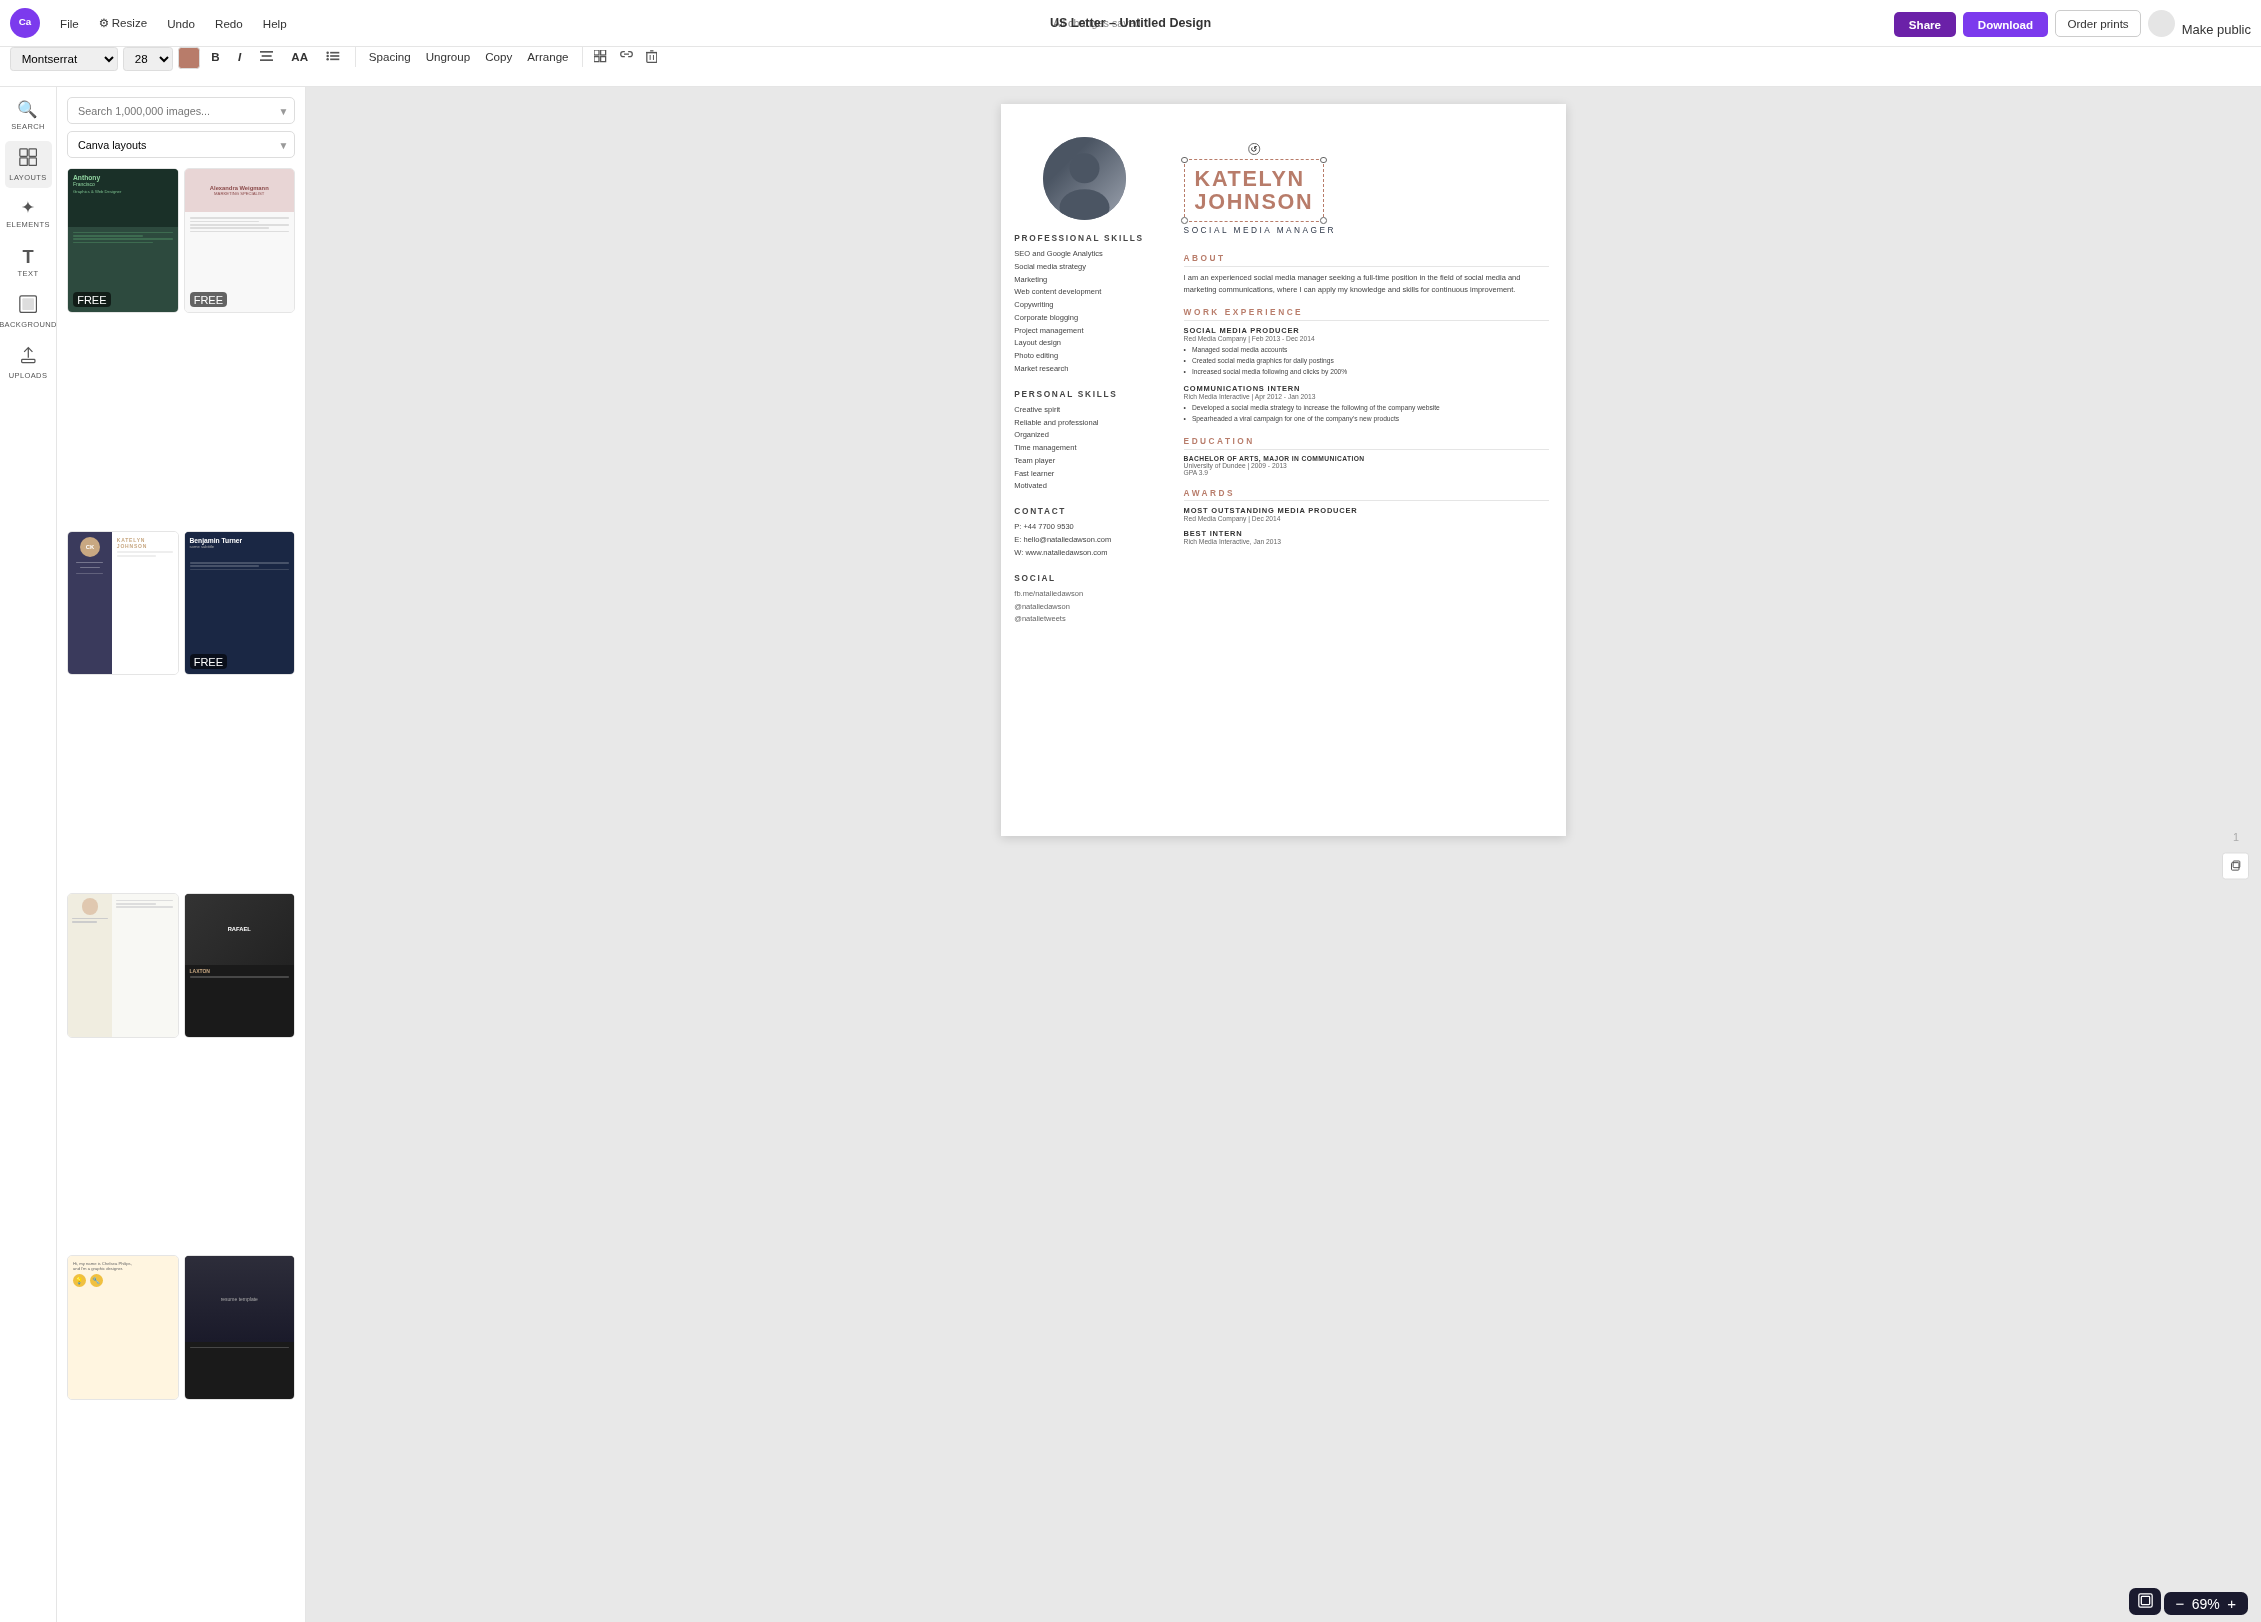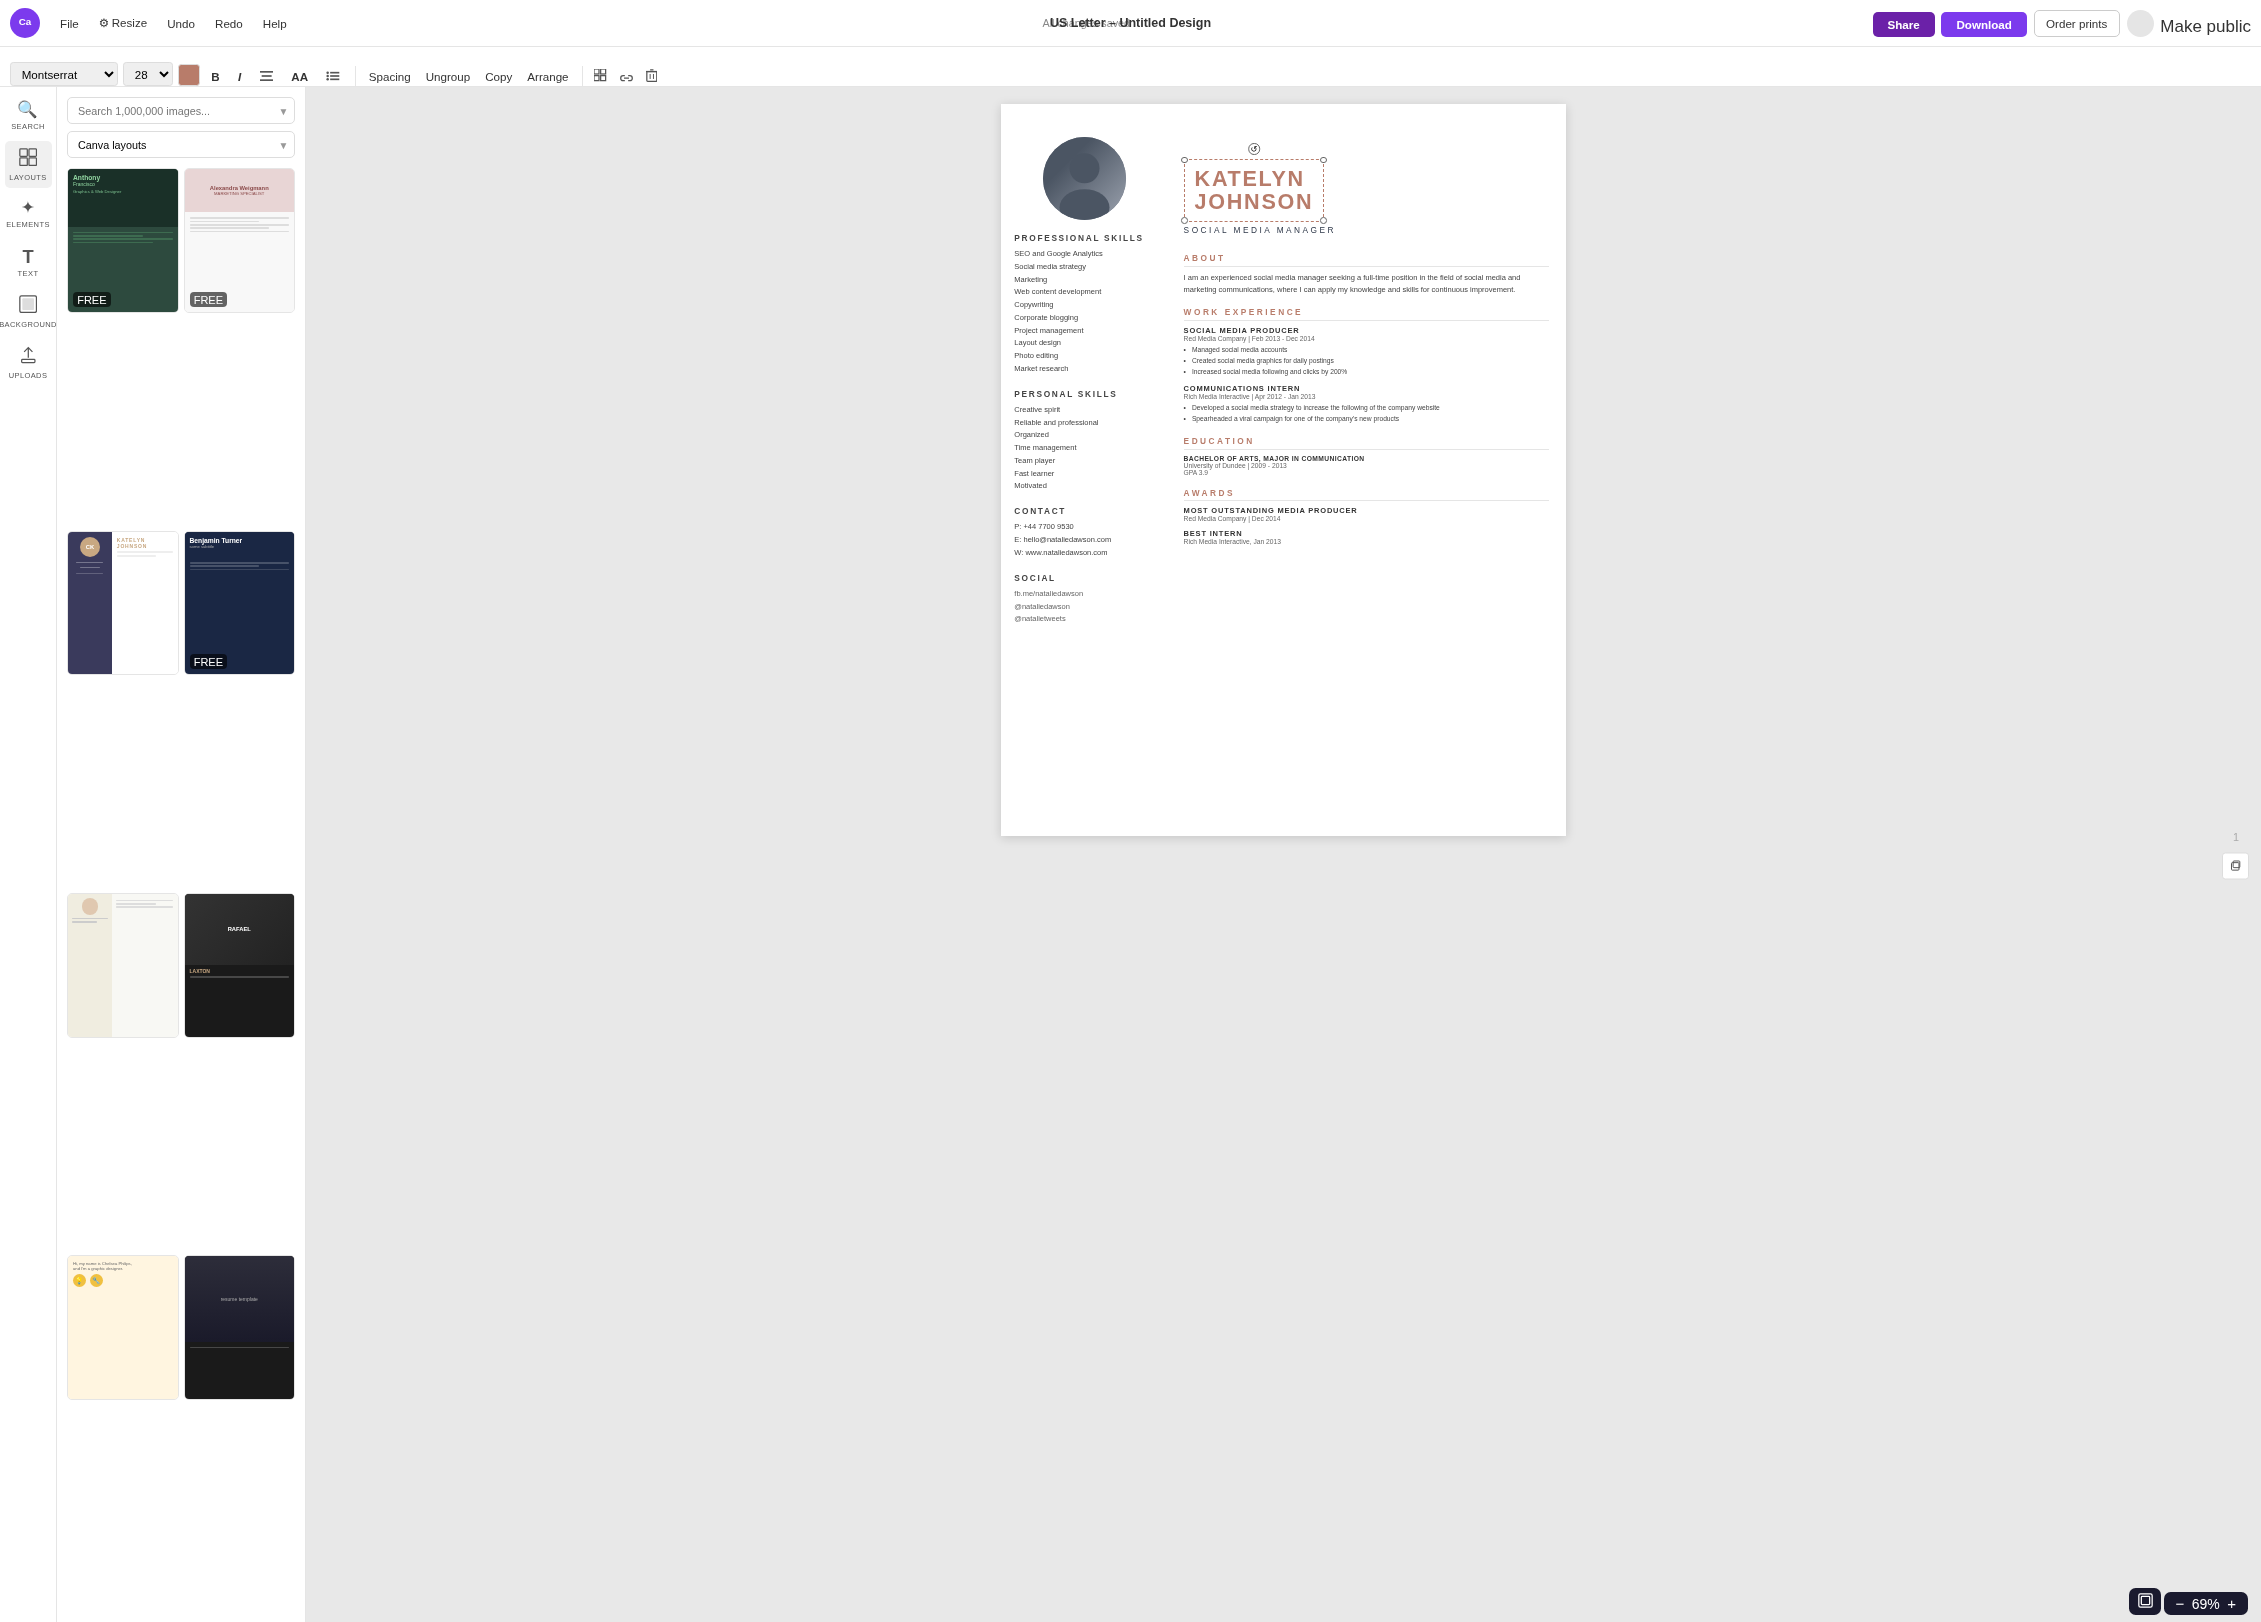--- a/index.html
+++ b/index.html
@@ -96,7 +96,7 @@
     .btn-make-public {
       background: none;
       border: none;
-      font-size: 17px;
+      font-size: 13px;
       cursor: pointer;
       color: #333;
     }

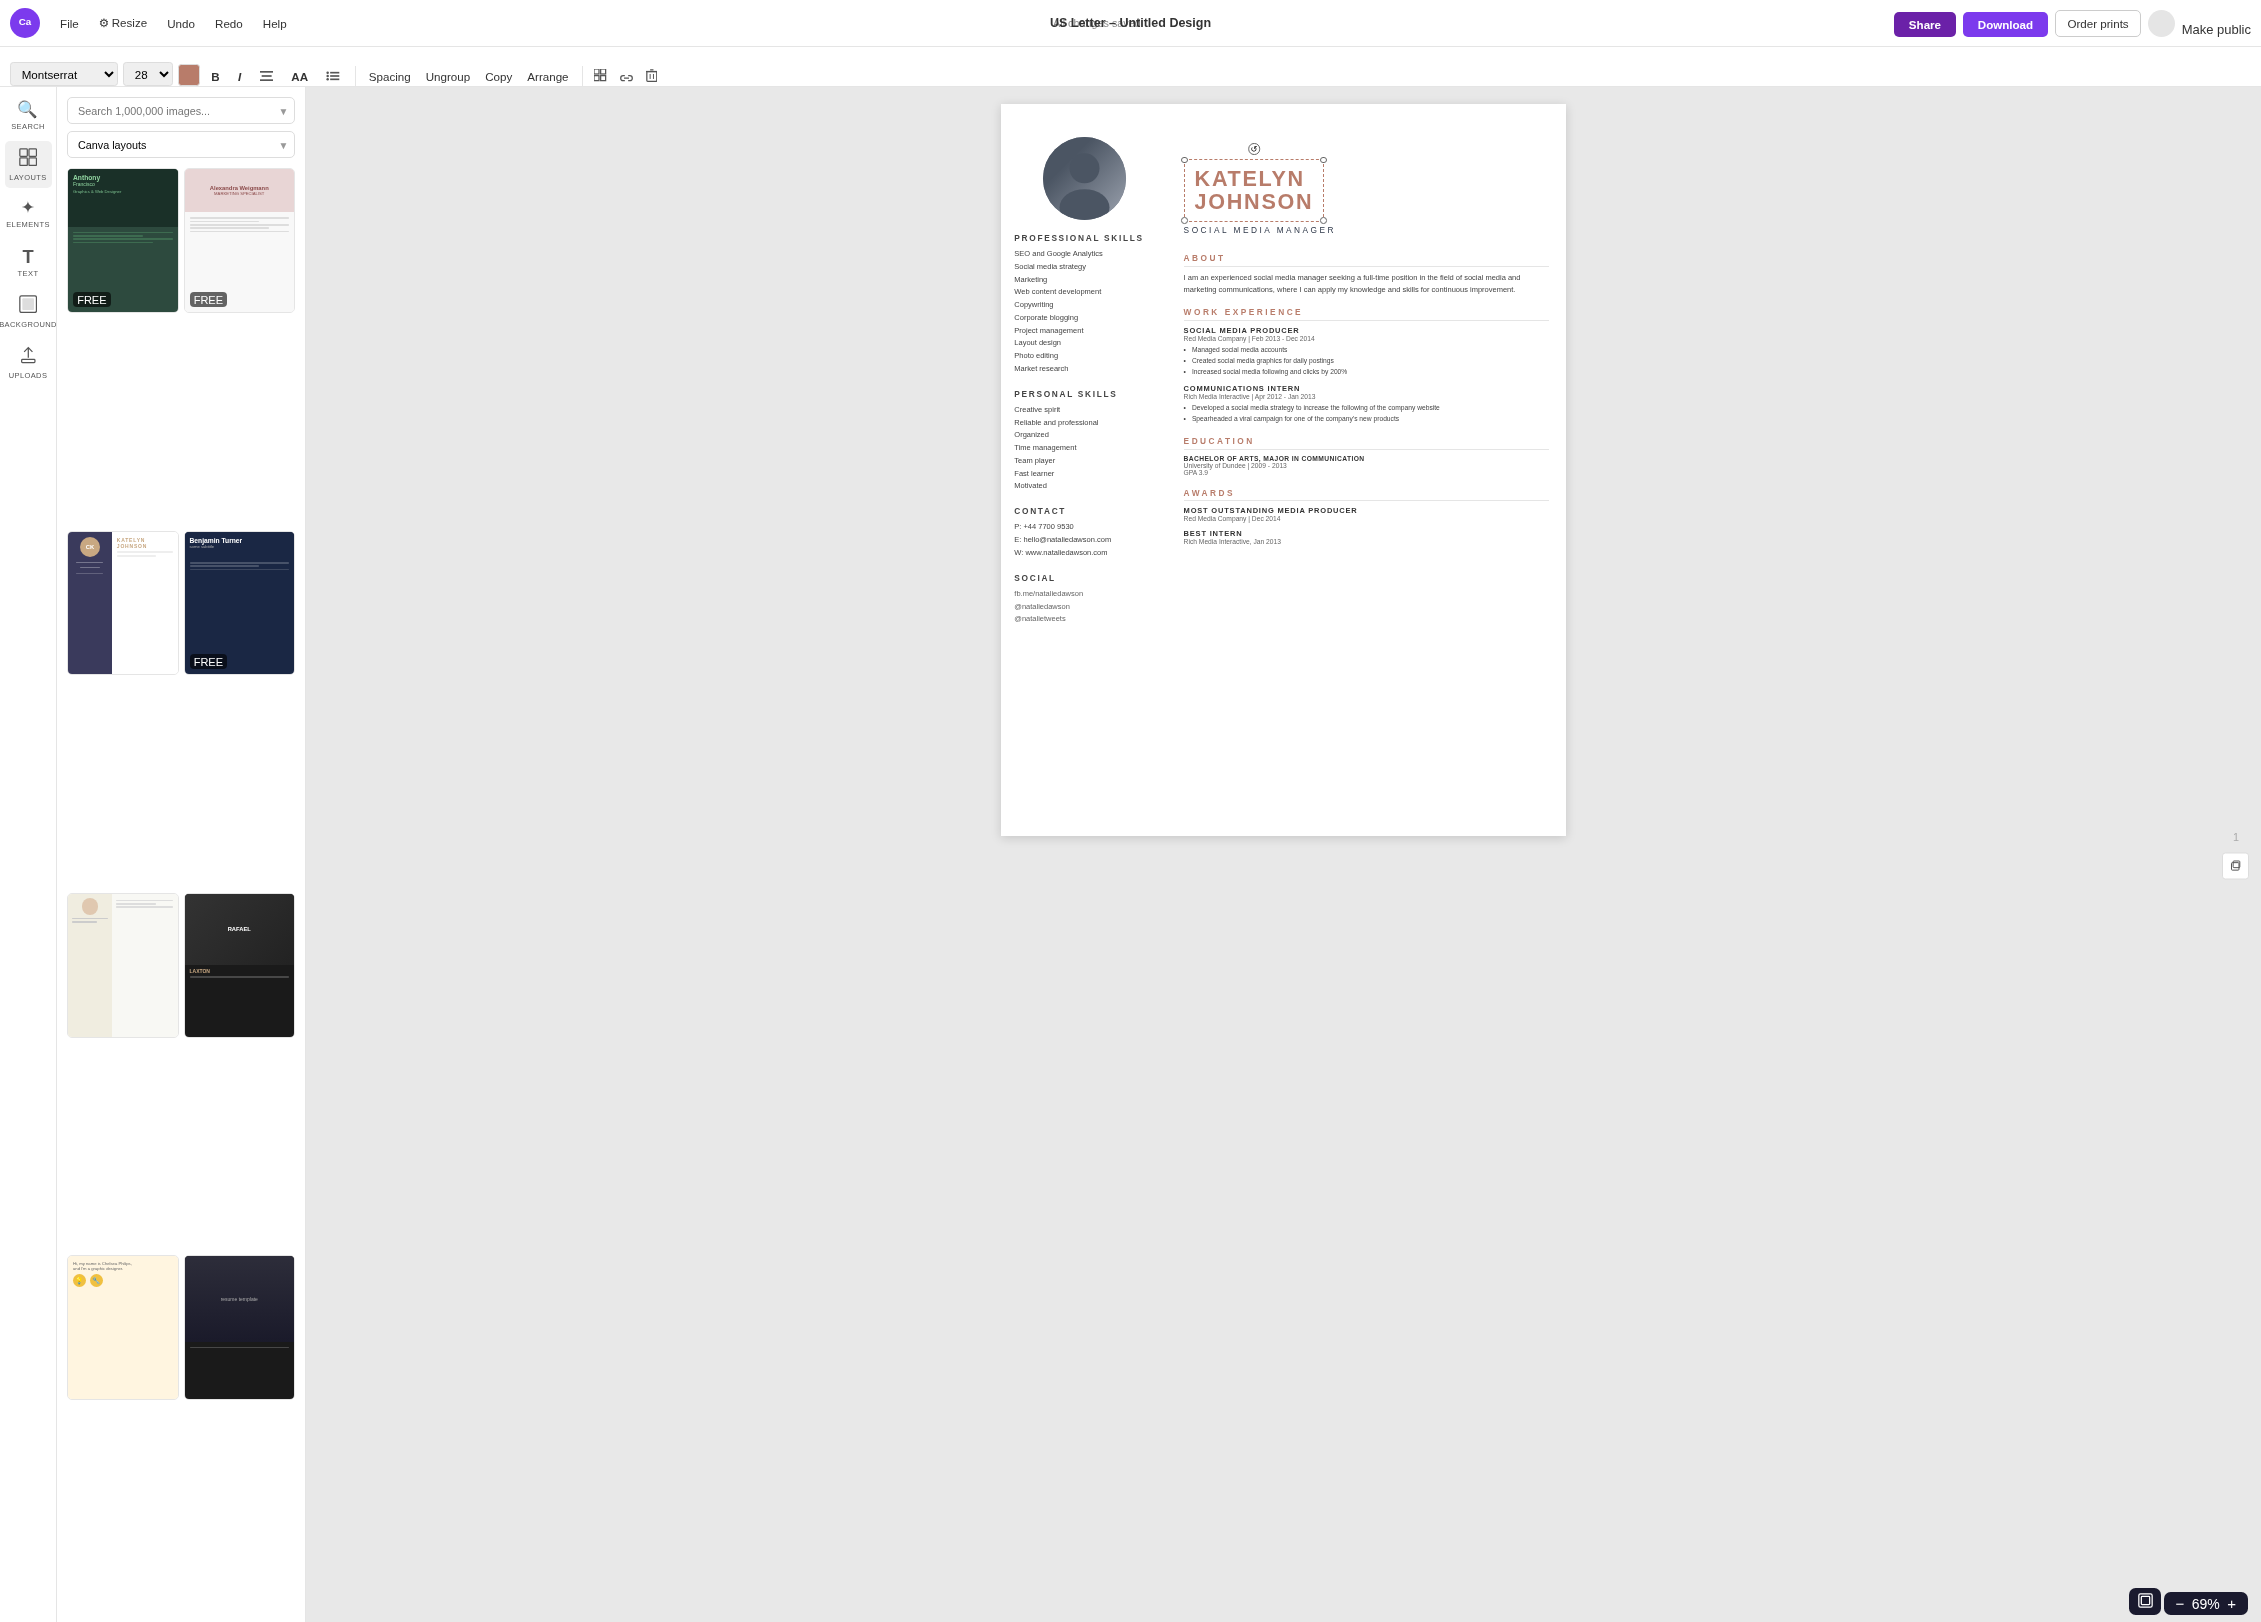--- a/index.html
+++ b/index.html
@@ -106,7 +106,7 @@
       background: #fff;
       height: 40px;
       display: flex;
-      align-items: flex-end;
+      align-items: flex-start;
       padding: 0 10px;
       gap: 5px;
       border-bottom: 0.8px solid #e5e5e5;

